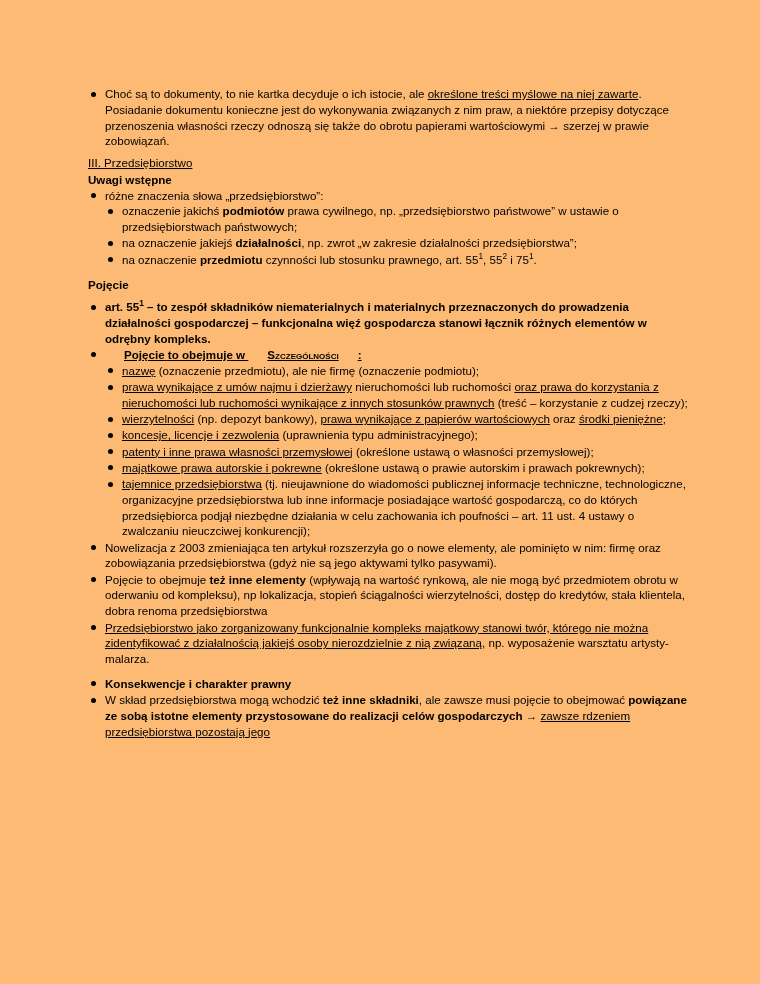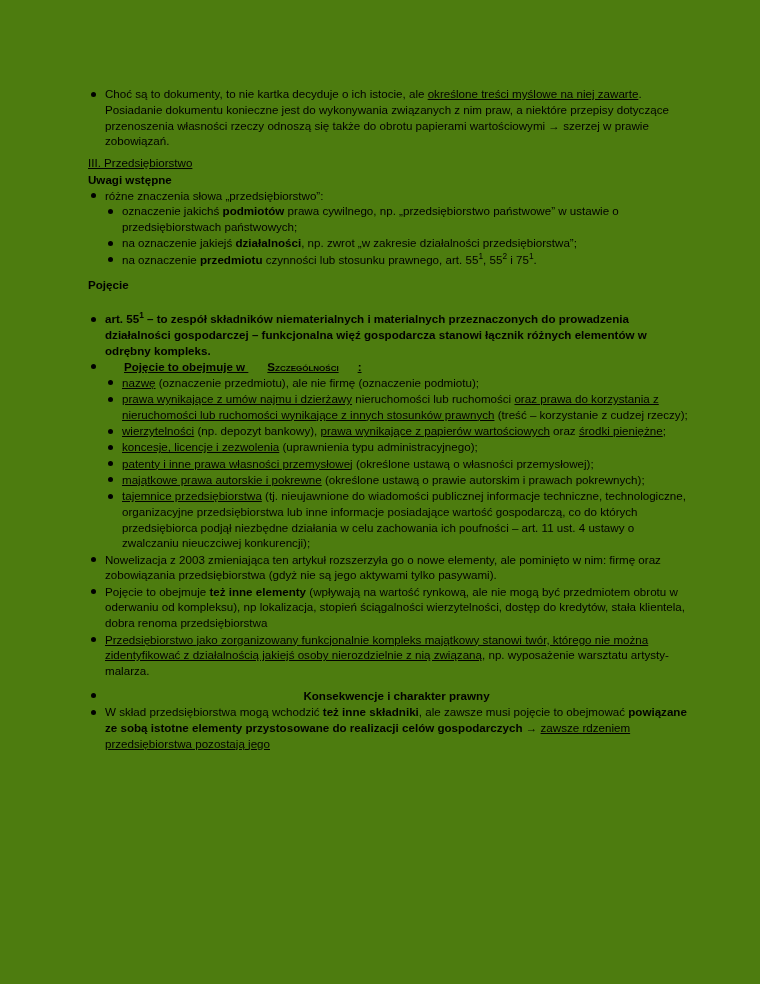--- a/index.html
+++ b/index.html
@@ -16,7 +16,7 @@
     height: 984px;
     box-sizing: border-box;
     padding: 86px 72px 40px 88px;
-    background: #4d7c0f;
+    background: #fdba74;
     position: relative;
     overflow: hidden;
   }

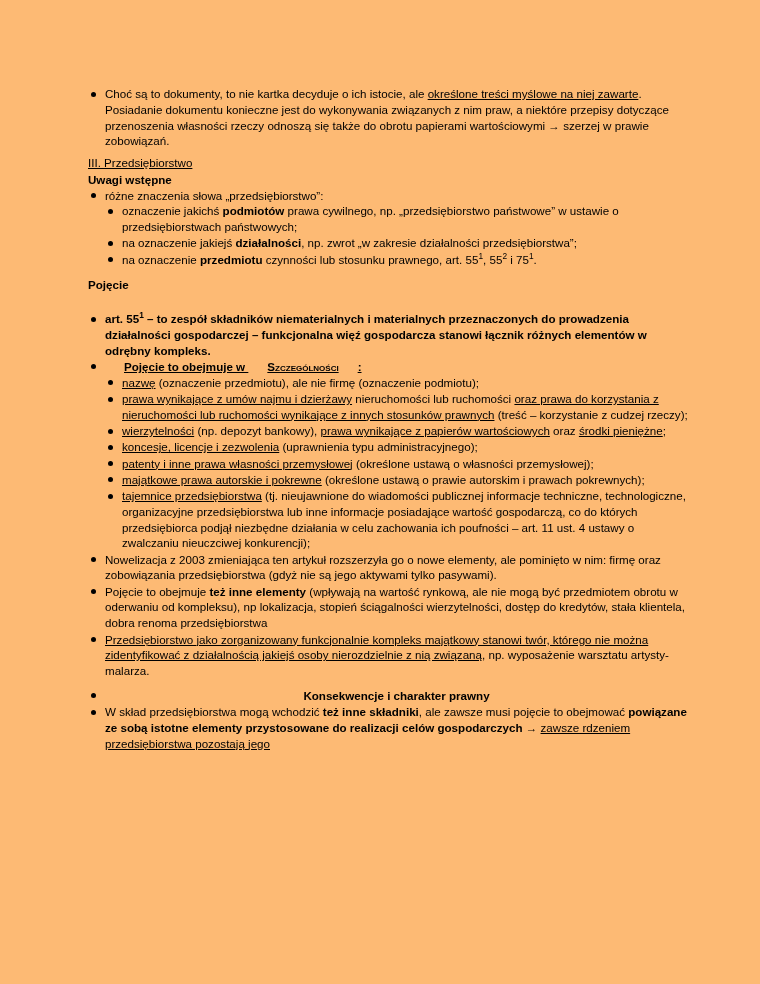--- a/index.html
+++ b/index.html
@@ -66,7 +66,7 @@
   .subhead2 {
     font-weight: bold;
     margin-top: 10px;
-    margin-bottom: 18px;
+    margin-bottom: 6px;
   }
   .center-head {
     font-weight: bold;

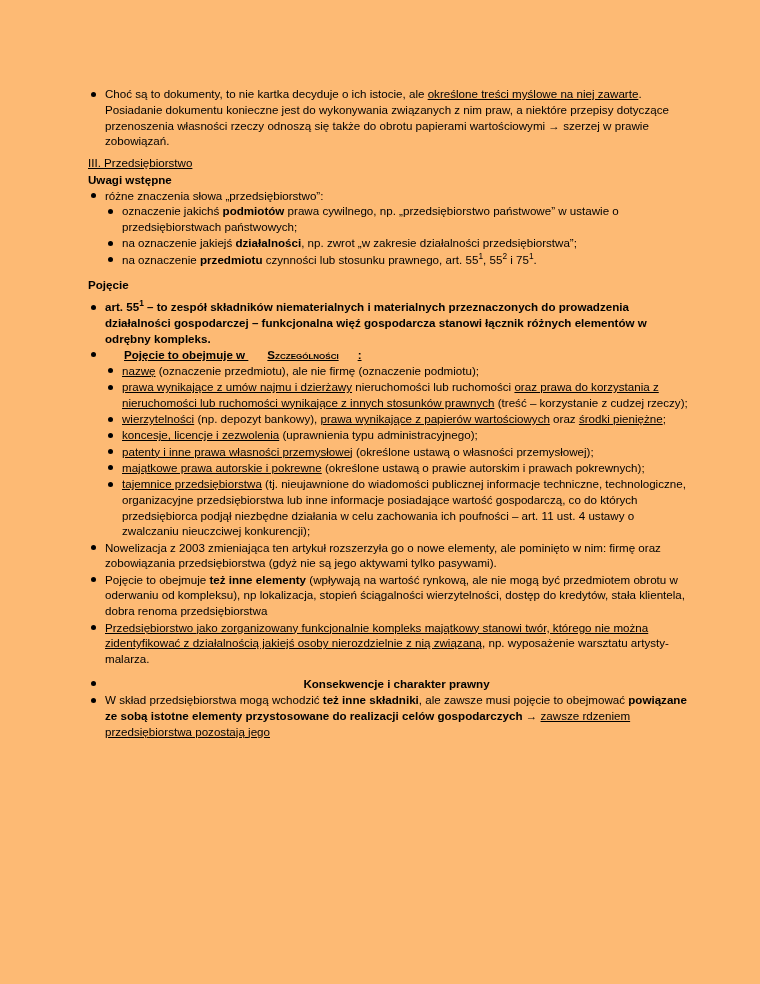--- a/index.html
+++ b/index.html
@@ -70,7 +70,6 @@
   }
   .center-head {
     font-weight: bold;
-    text-align: center;
   }
   .gap-top { margin-top: 9px; }
 </style>

